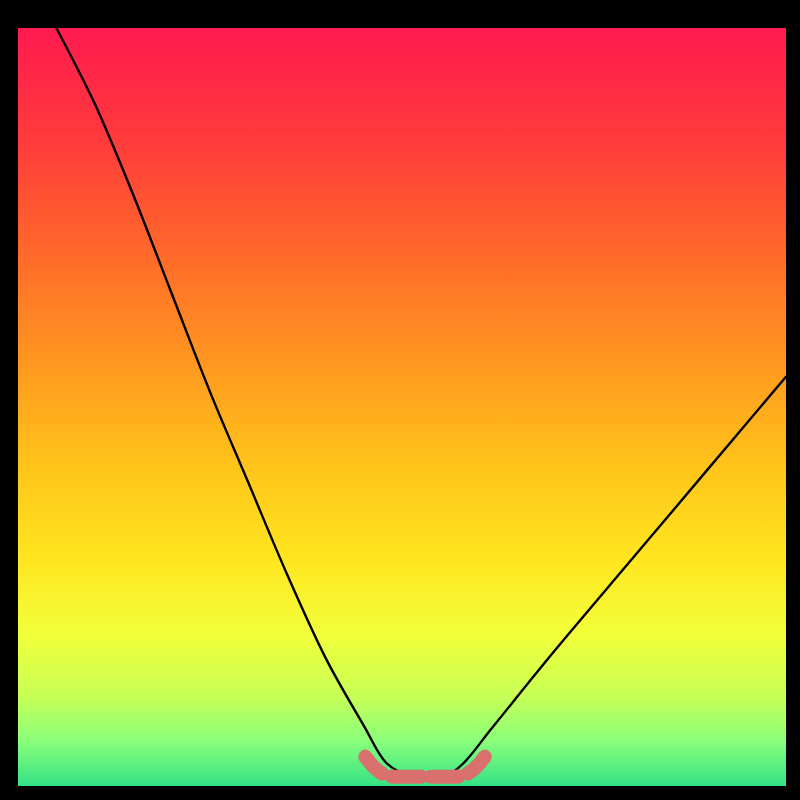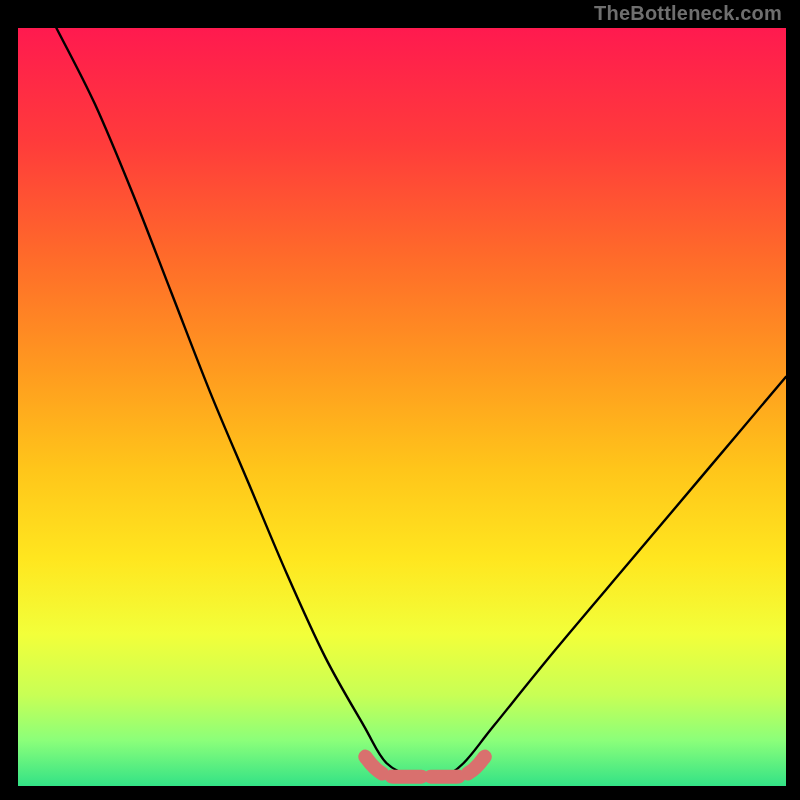--- a/index.html
+++ b/index.html
@@ -63,7 +63,6 @@
   <div class="frame left" id="f-left" style="width: 18px;"></div>
   <div class="frame right" id="f-right" style="width: 14px;"></div>
 
-  <div class="watermark">TheBottleneck.com</div>
 
 </div>
 

